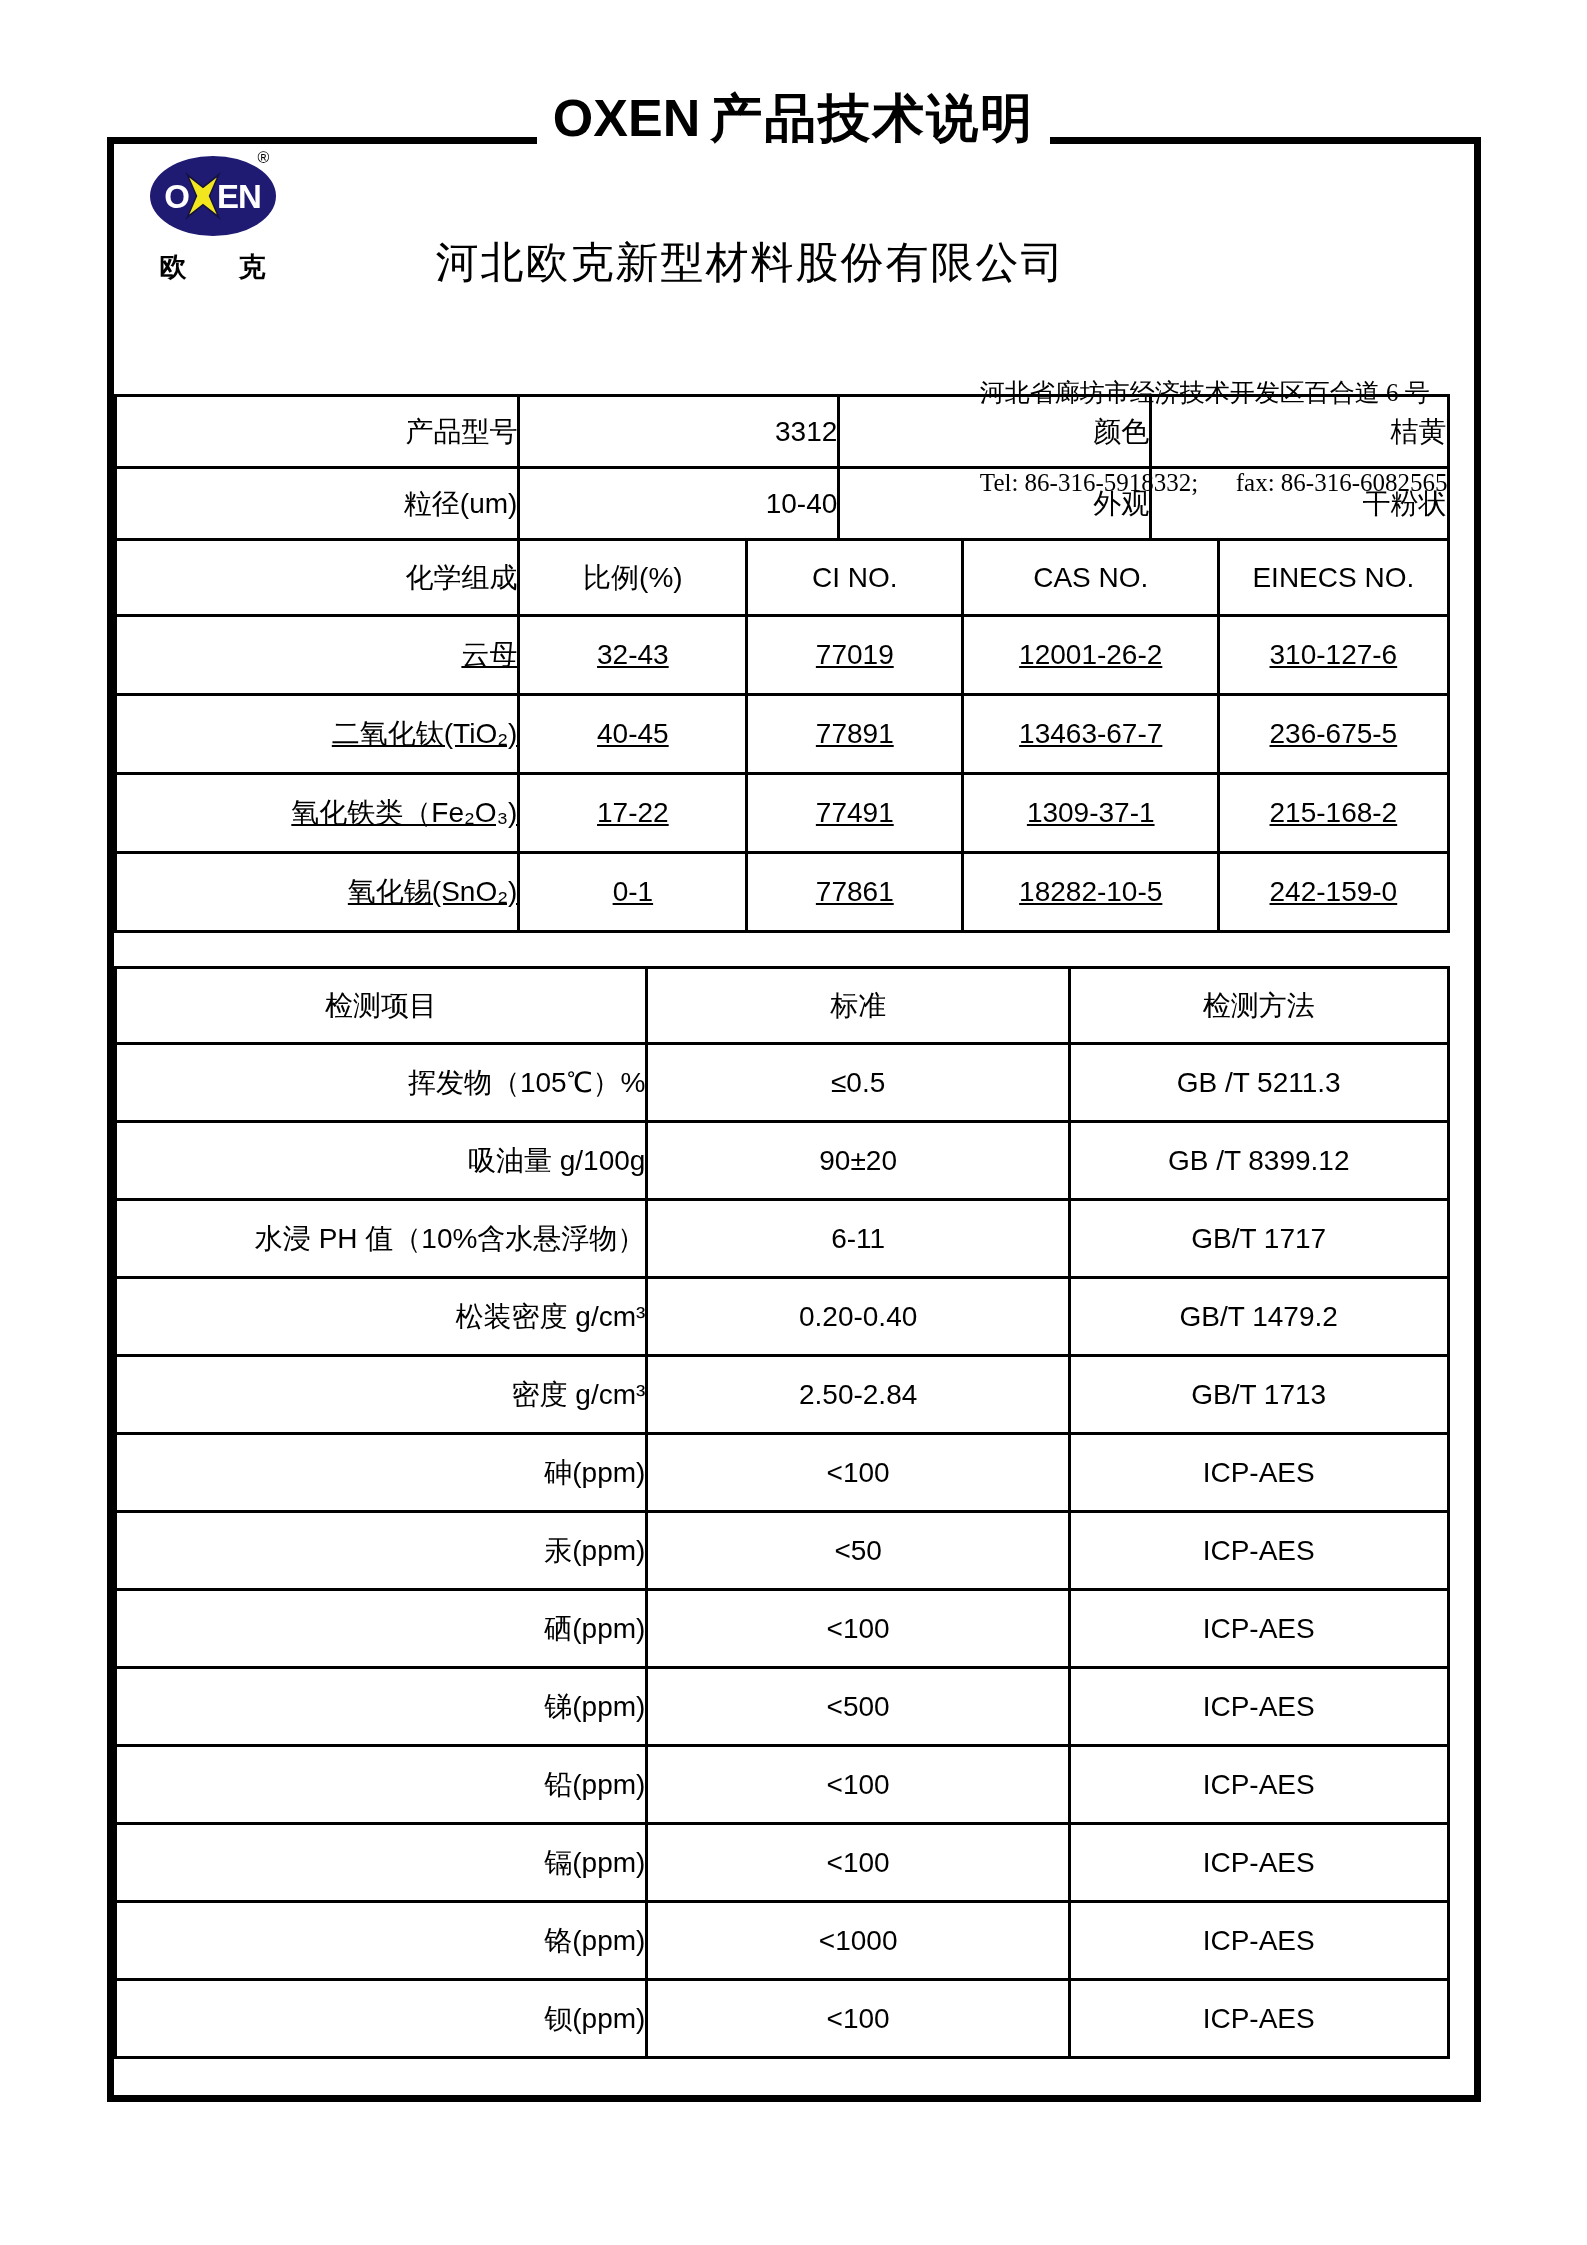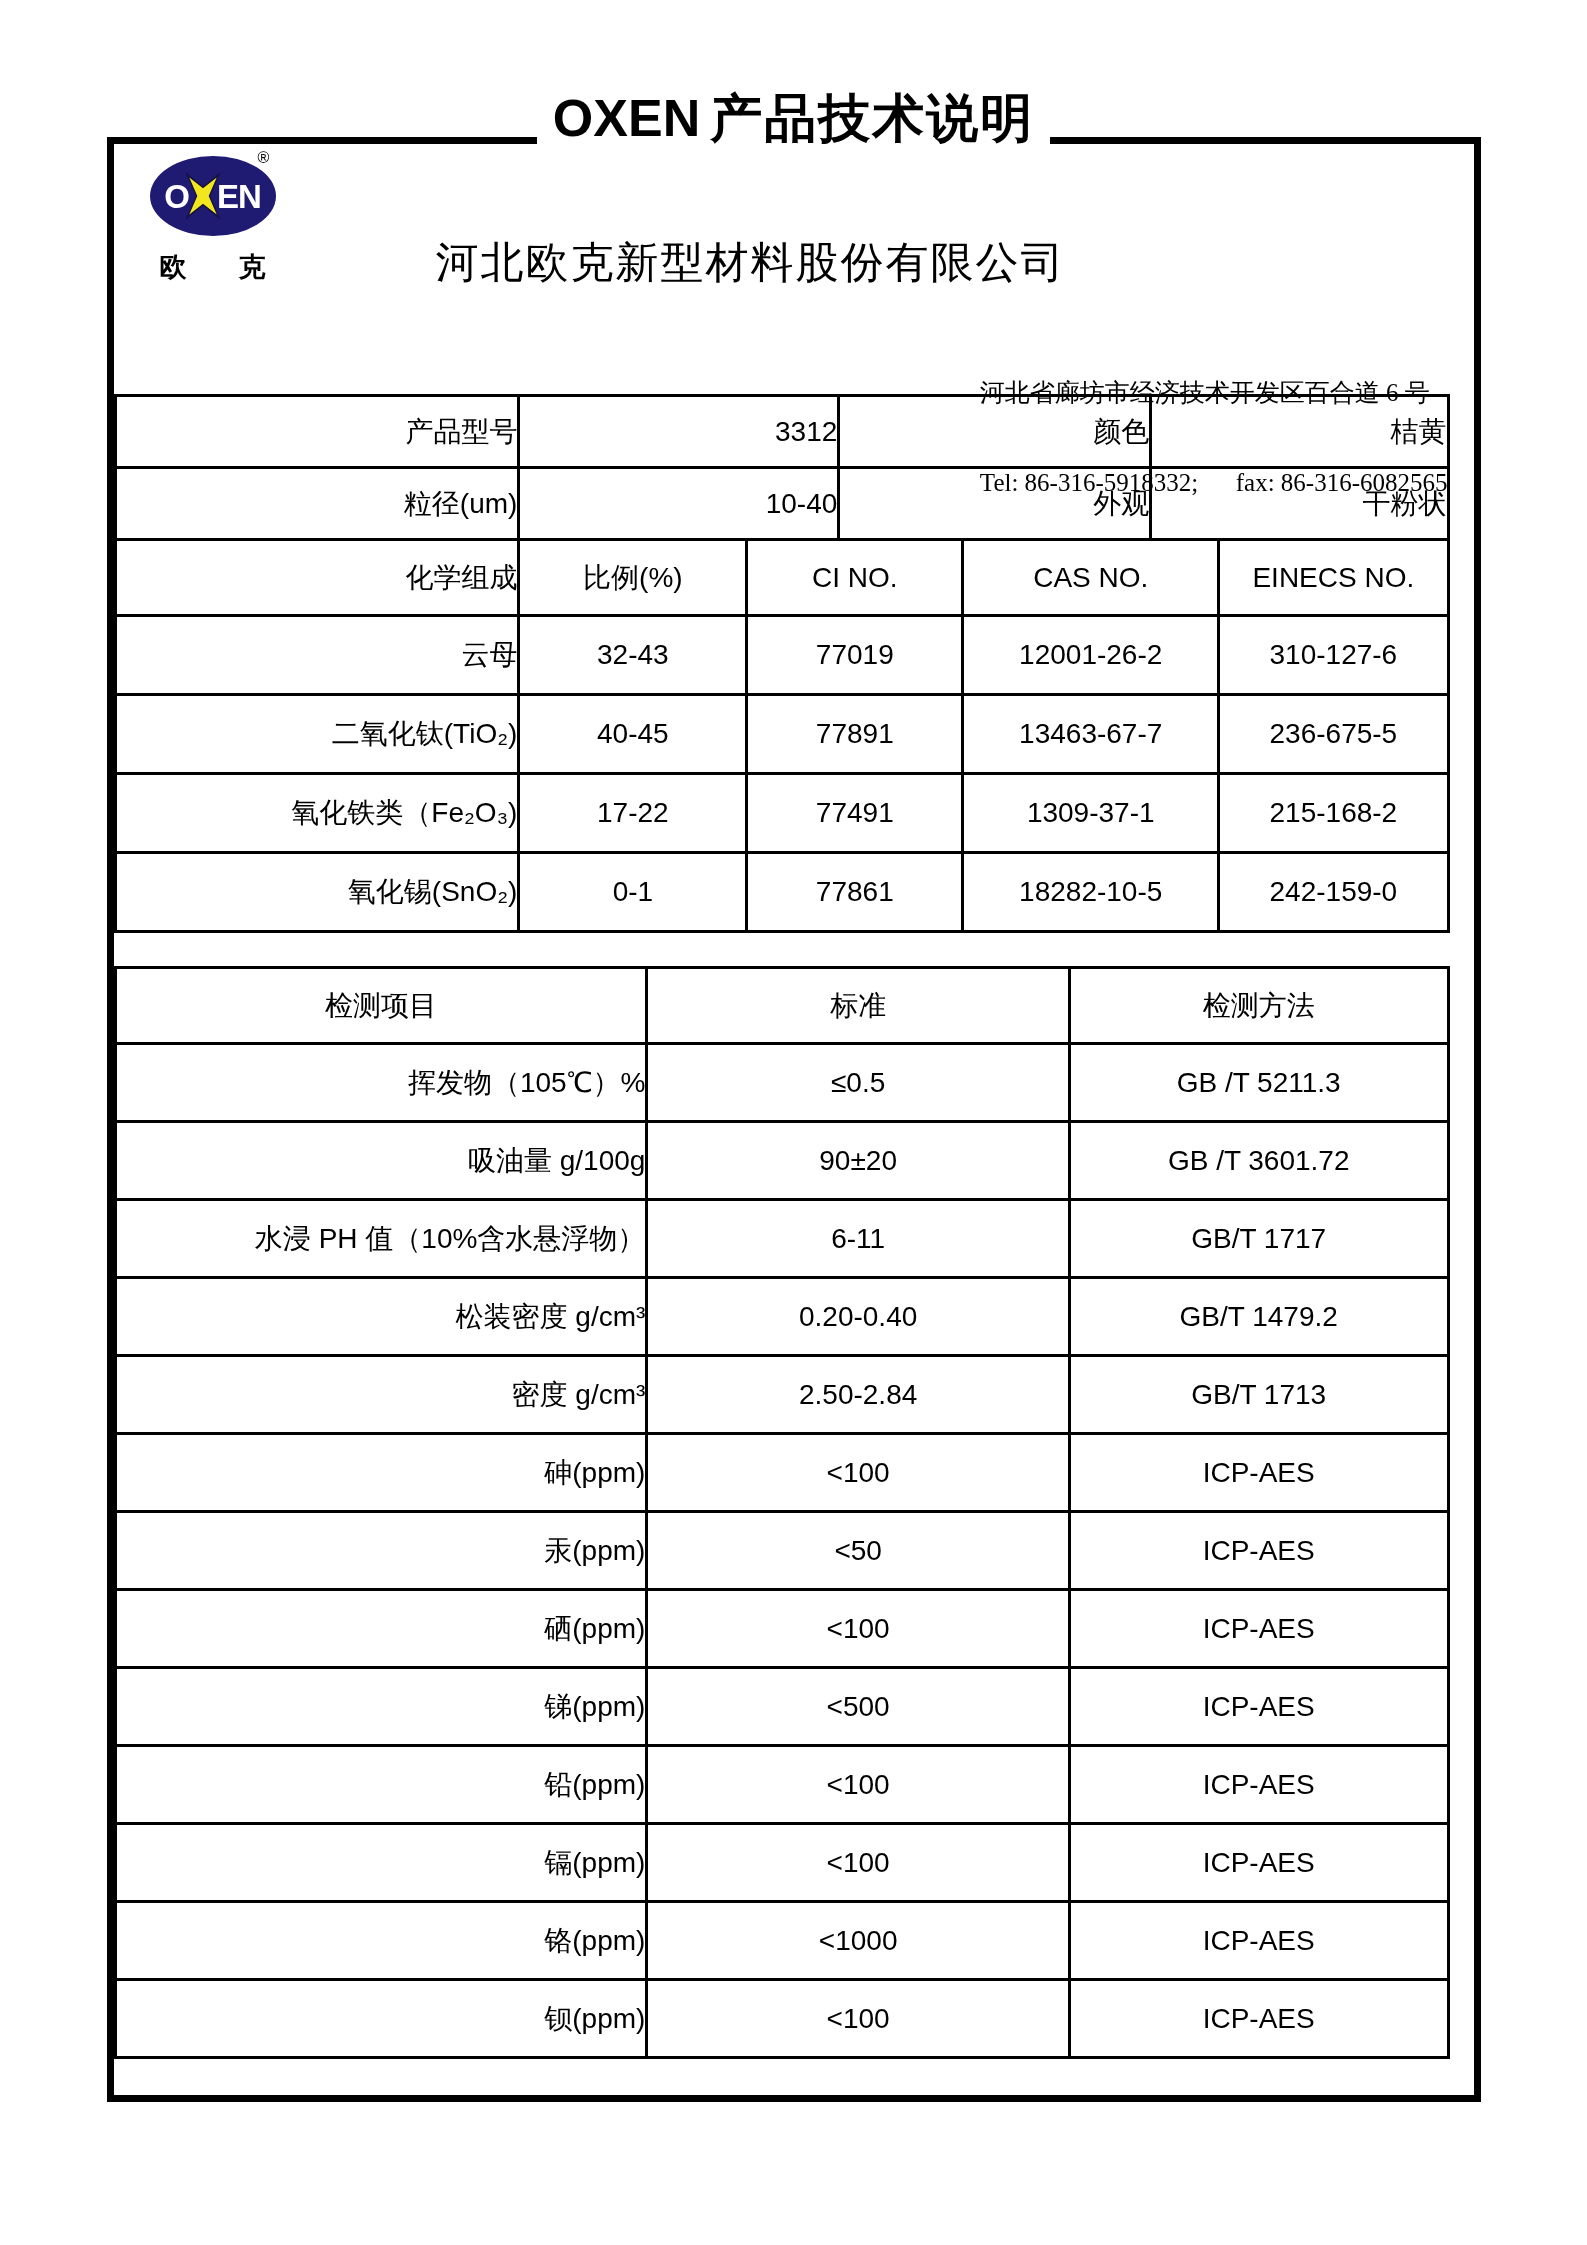--- a/index.html
+++ b/index.html
@@ -96,7 +96,7 @@
   .tbl-product td{height:69px;}
   .tbl-chem{margin-top:-3px;}
   .tbl-chem th{height:73px;}
-  .tbl-chem td{height:76px;}
+  .tbl-chem td{height:76px;text-decoration:underline;}
   .tbl-test{margin-top:33px;}
   .tbl-test th{height:73px;}
   .tbl-test td{height:75px;}

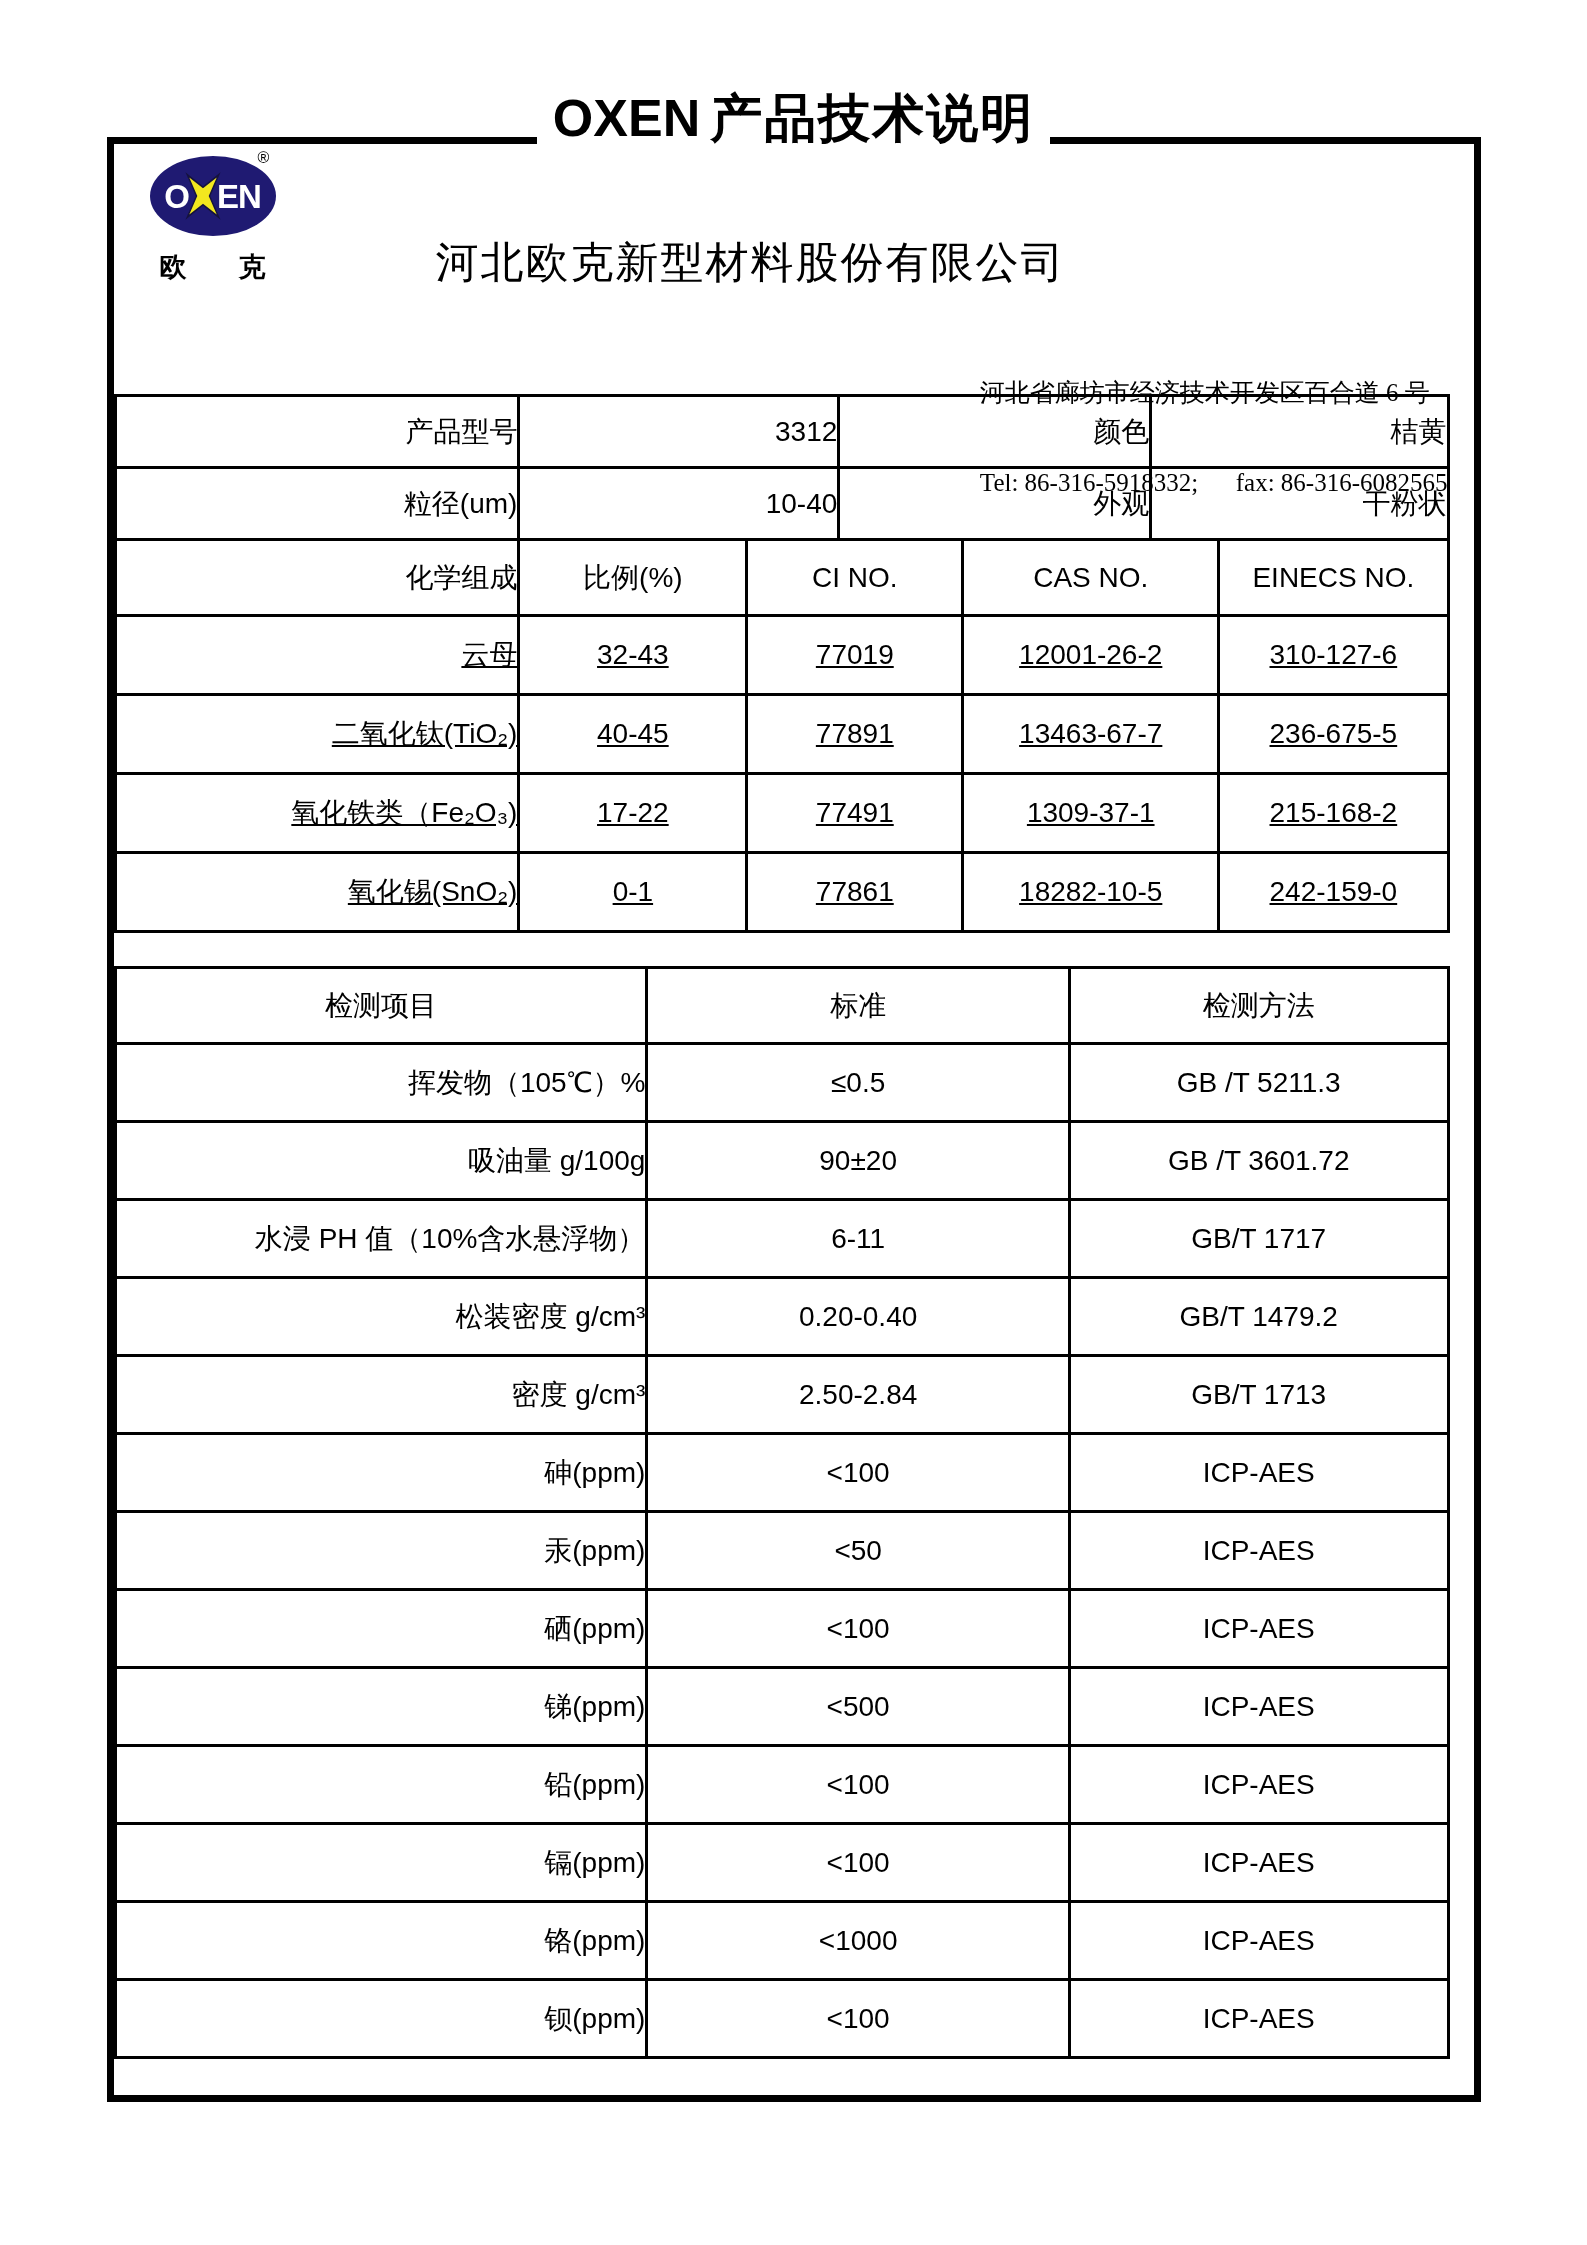--- a/index.html
+++ b/index.html
@@ -226,7 +226,7 @@
       <tr>
         <td class="l">吸油量 g/100g</td>
         <td class="c">90±20</td>
-        <td class="c">GB /T 3601.72</td>
+        <td class="c">GB /T 8399.12</td>
       </tr>
       <tr>
         <td class="l">水浸 PH 值（10%含水悬浮物）</td>

